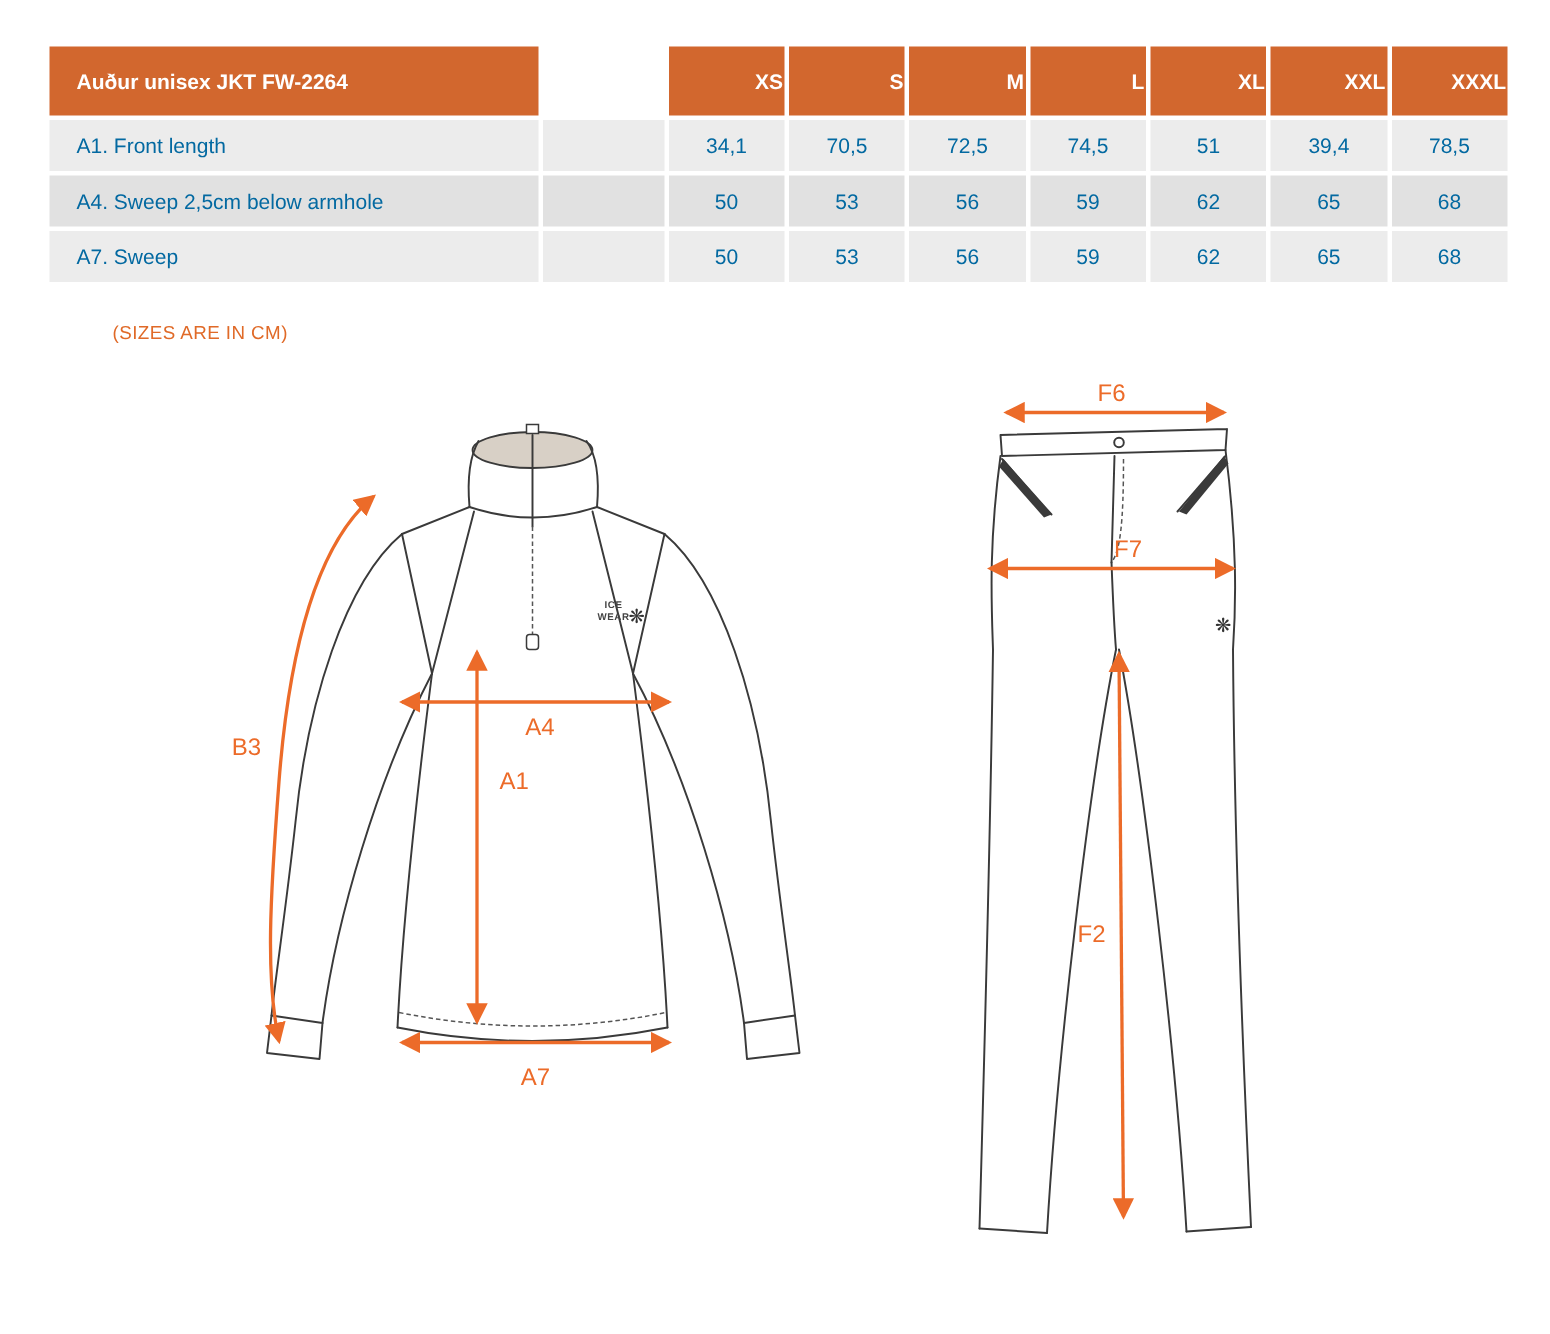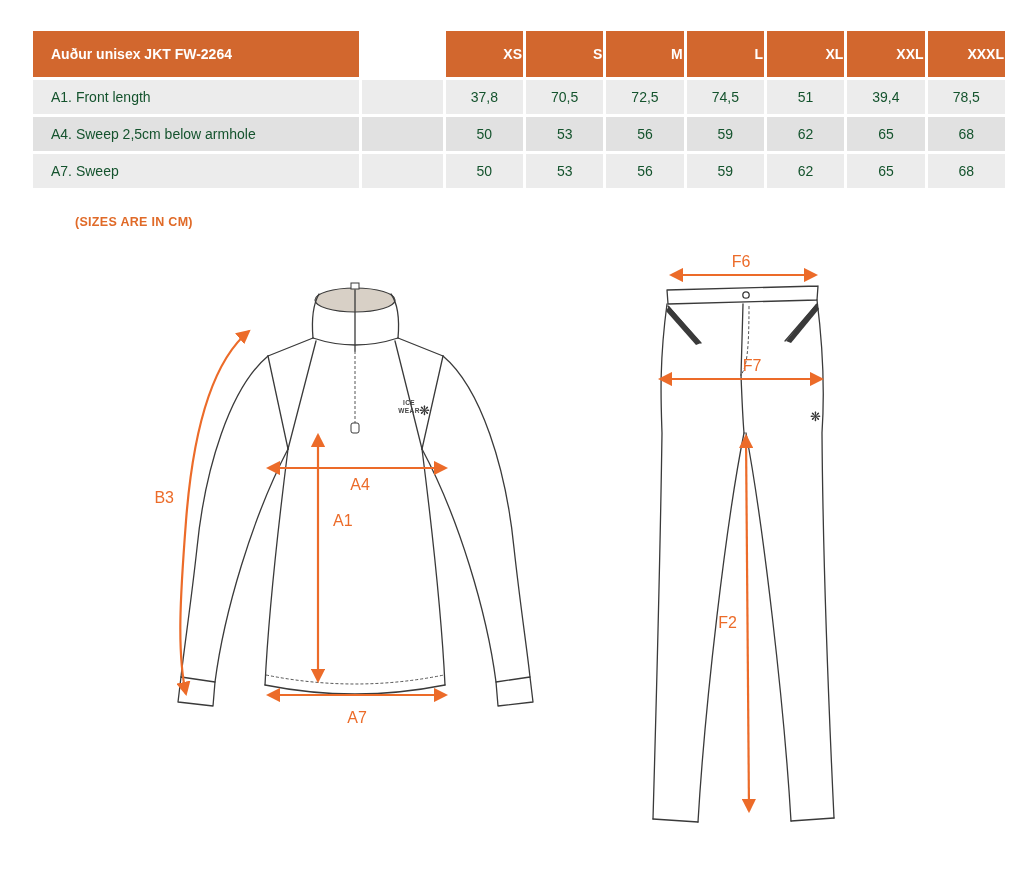--- a/index.html
+++ b/index.html
@@ -47,7 +47,7 @@
   td {
     height: 32px;
     text-align: center;
-    color: #14532d;
+    color: #0369a1;
   }
   td.label-cell {
     text-align: left;

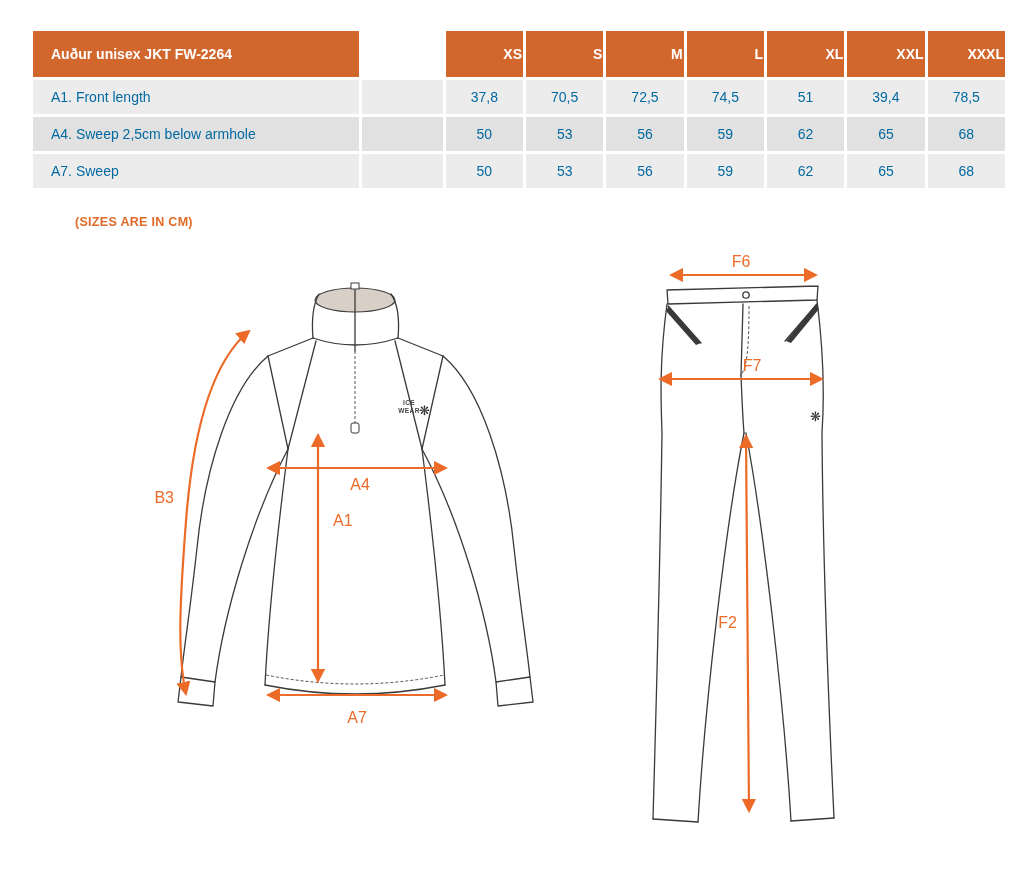--- a/index.html
+++ b/index.html
@@ -133,7 +133,7 @@
       <tr class="row-light">
         <td class="label-cell">A1. Front length</td>
         <td class="gap-cell"></td>
-        <td>37,8</td>
+        <td>34,1</td>
         <td>70,5</td>
         <td>72,5</td>
         <td>74,5</td>

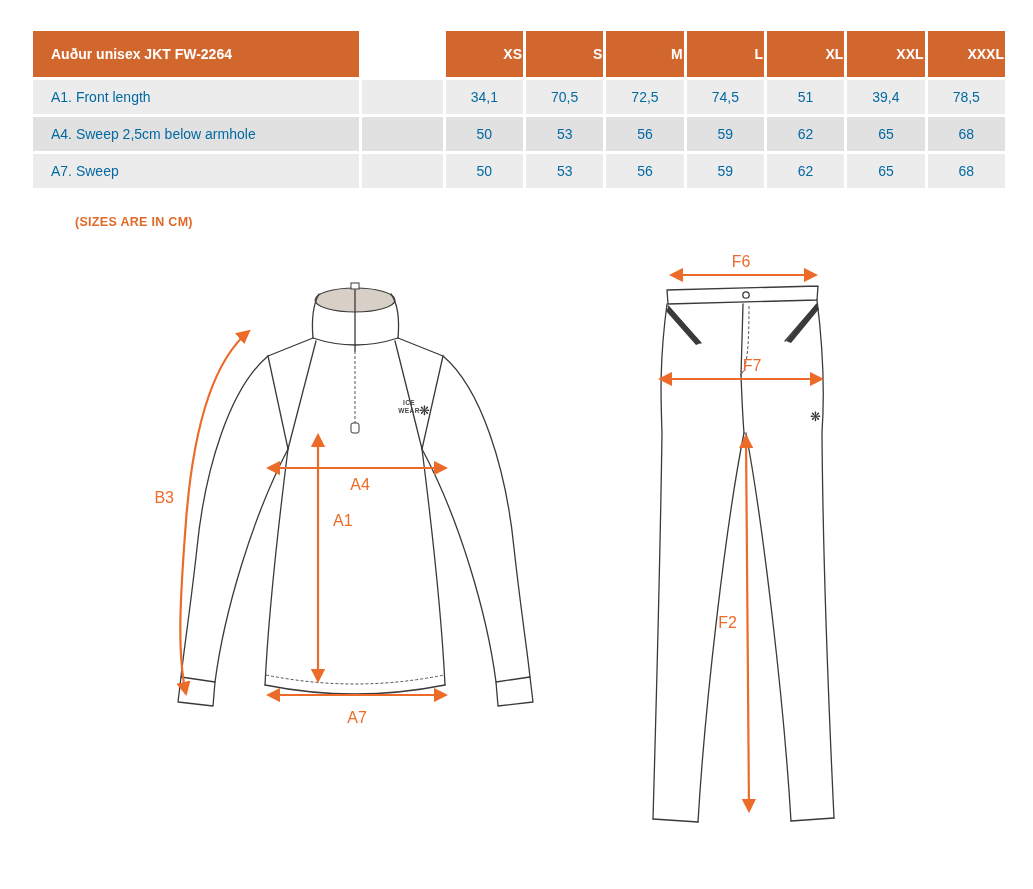--- a/index.html
+++ b/index.html
@@ -61,7 +61,6 @@
     font-size: 12.5px;
     letter-spacing: 0.3px;
     height: 15px;
-    font-weight: bold;
   }
   svg.diagrams {
     display: block;

